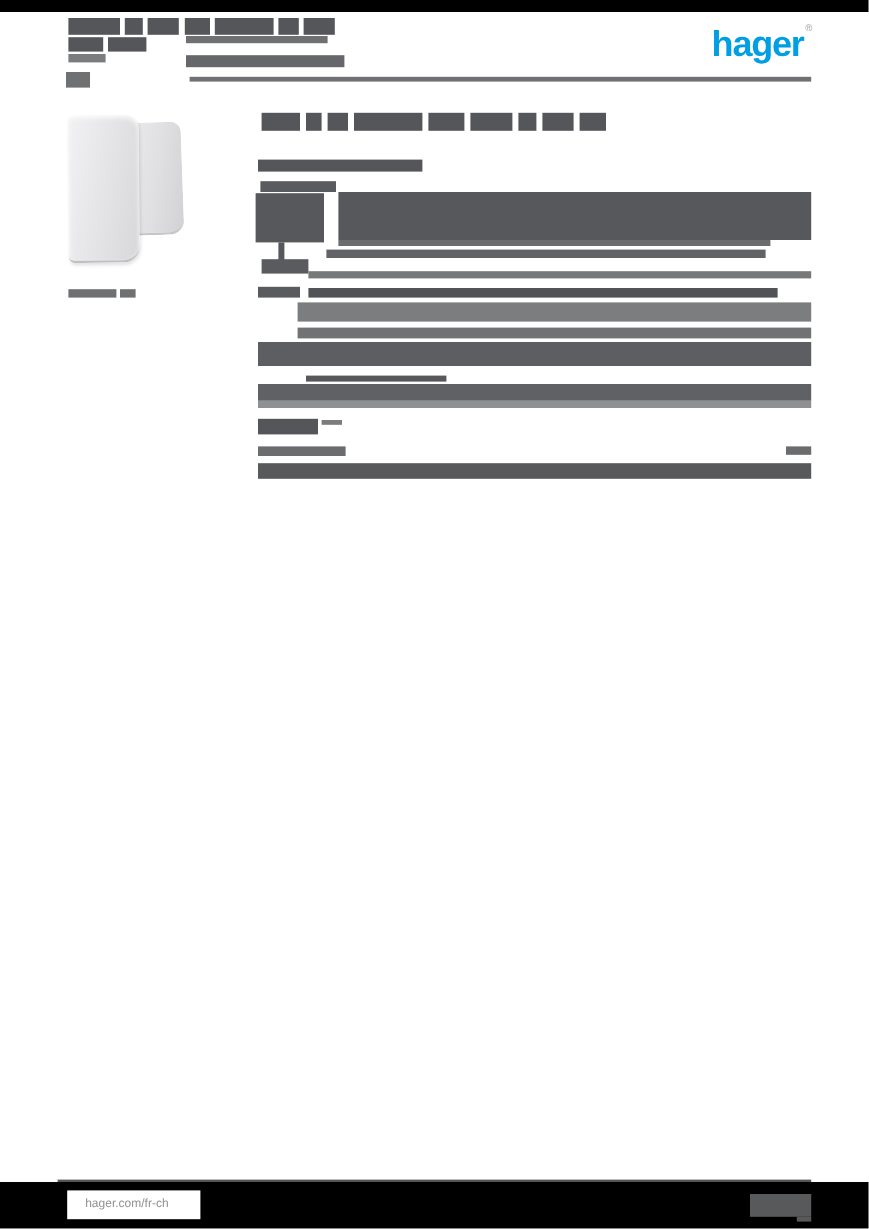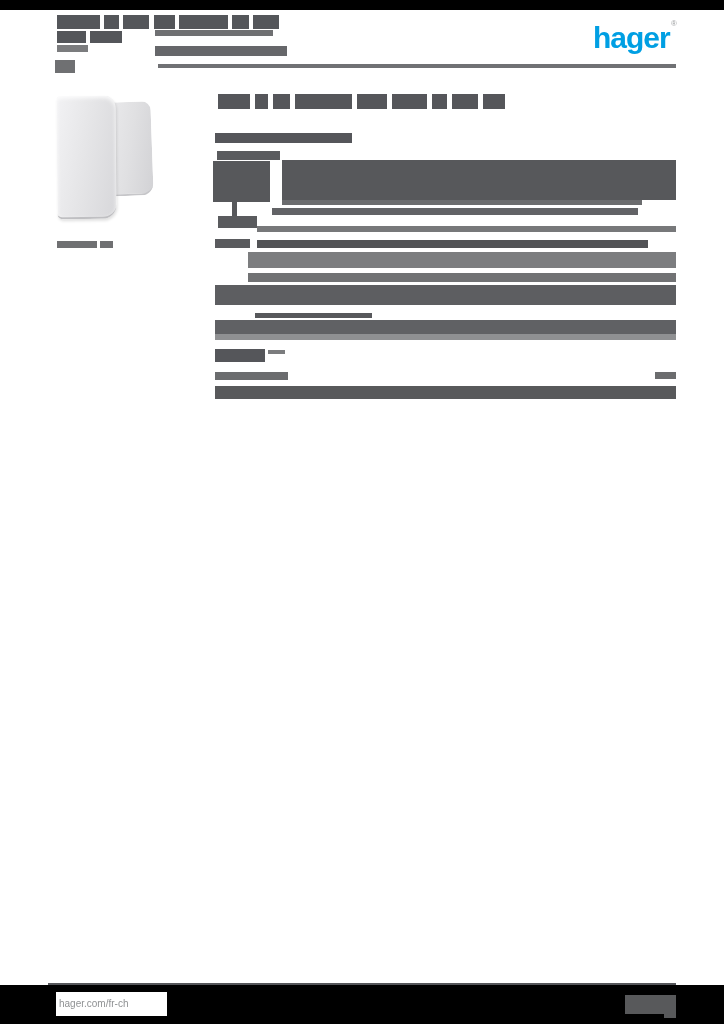--- a/index.html
+++ b/index.html
@@ -54,7 +54,7 @@
     left:56px; top:992px; width:111px; height:24px;
     background:#ffffff;
     font-size:10px; color:#8f9193; line-height:24px;
-    padding-left:3px; white-space:nowrap;
+    padding-left:15px; white-space:nowrap;
   }
   #footer-page-box { left:625px; top:995px; width:51px; height:19px; background:#58595b; }
   #footer-page-box-notch { left:664px; top:1014px; width:12px; height:4px; background:#58595b; }

